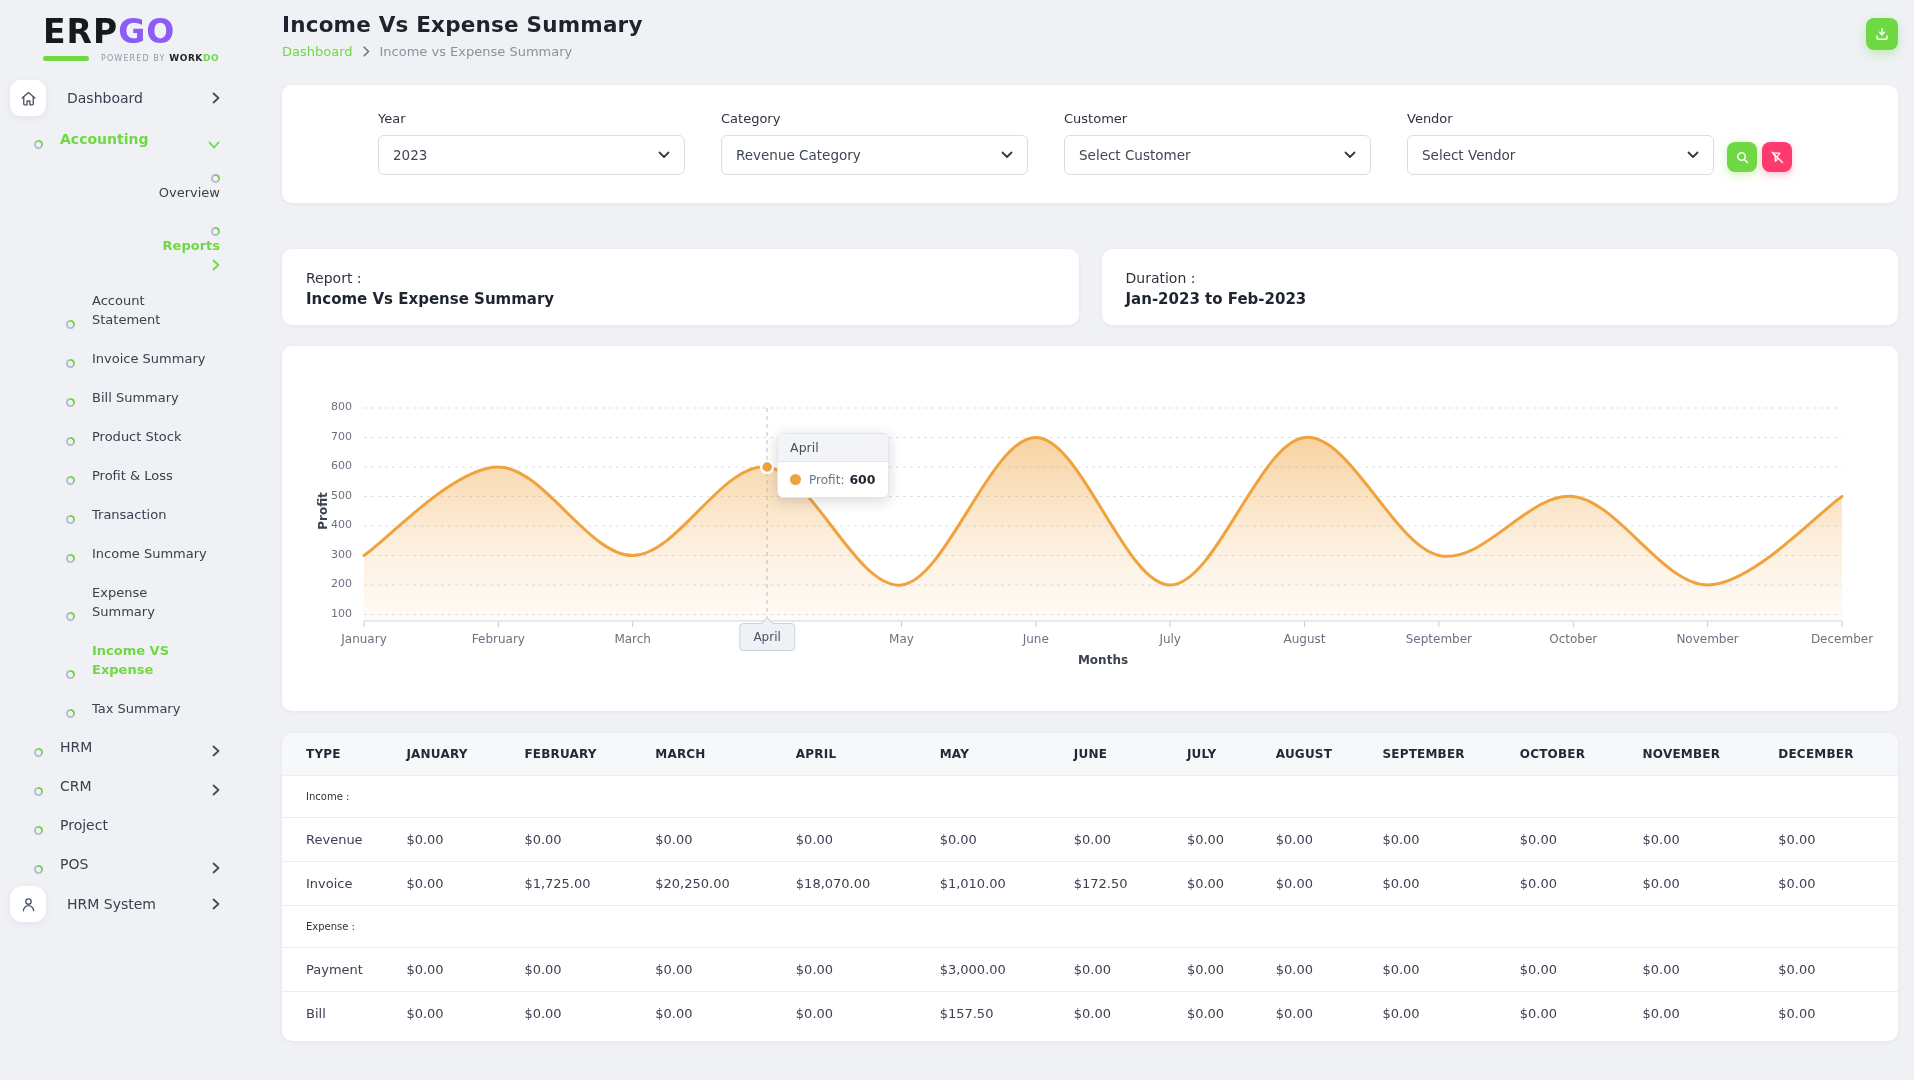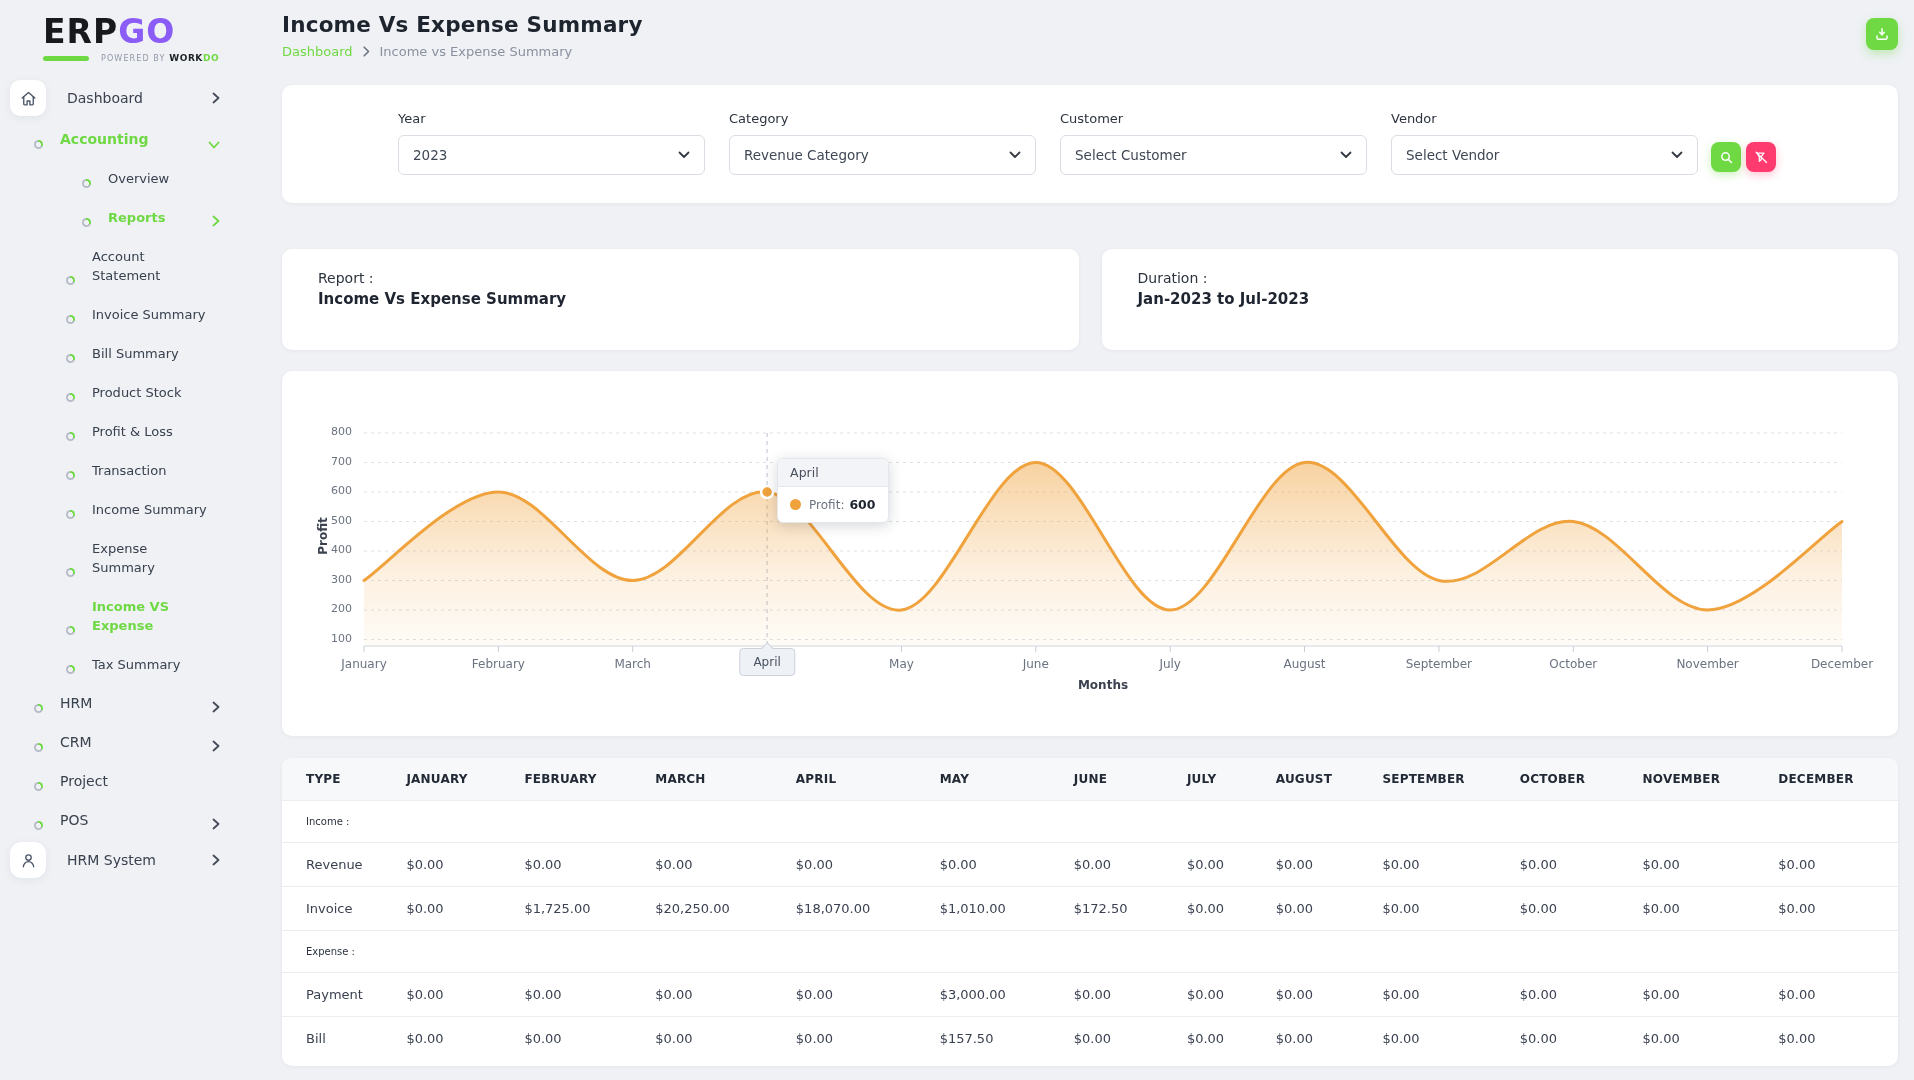--- a/index.html
+++ b/index.html
@@ -57,7 +57,7 @@
   .card { background:#fff; border-radius:10px; box-shadow:0 1px 4px rgba(35,46,60,.05); }
 
   .filter-card { margin-top:26px; height:118px; padding:26px 24px; display:flex; }
-  .filters { display:flex; margin-left:92px; gap:24px; }
+  .filters { display:flex; margin-left:72px; gap:36px; }
   .field { width:307px; }
   .field label { display:block; font-size:13px; color:#2c333e; margin-bottom:9px; }
   .select { height:40px; border:1px solid #d9dde4; border-radius:6px; display:flex; align-items:center;

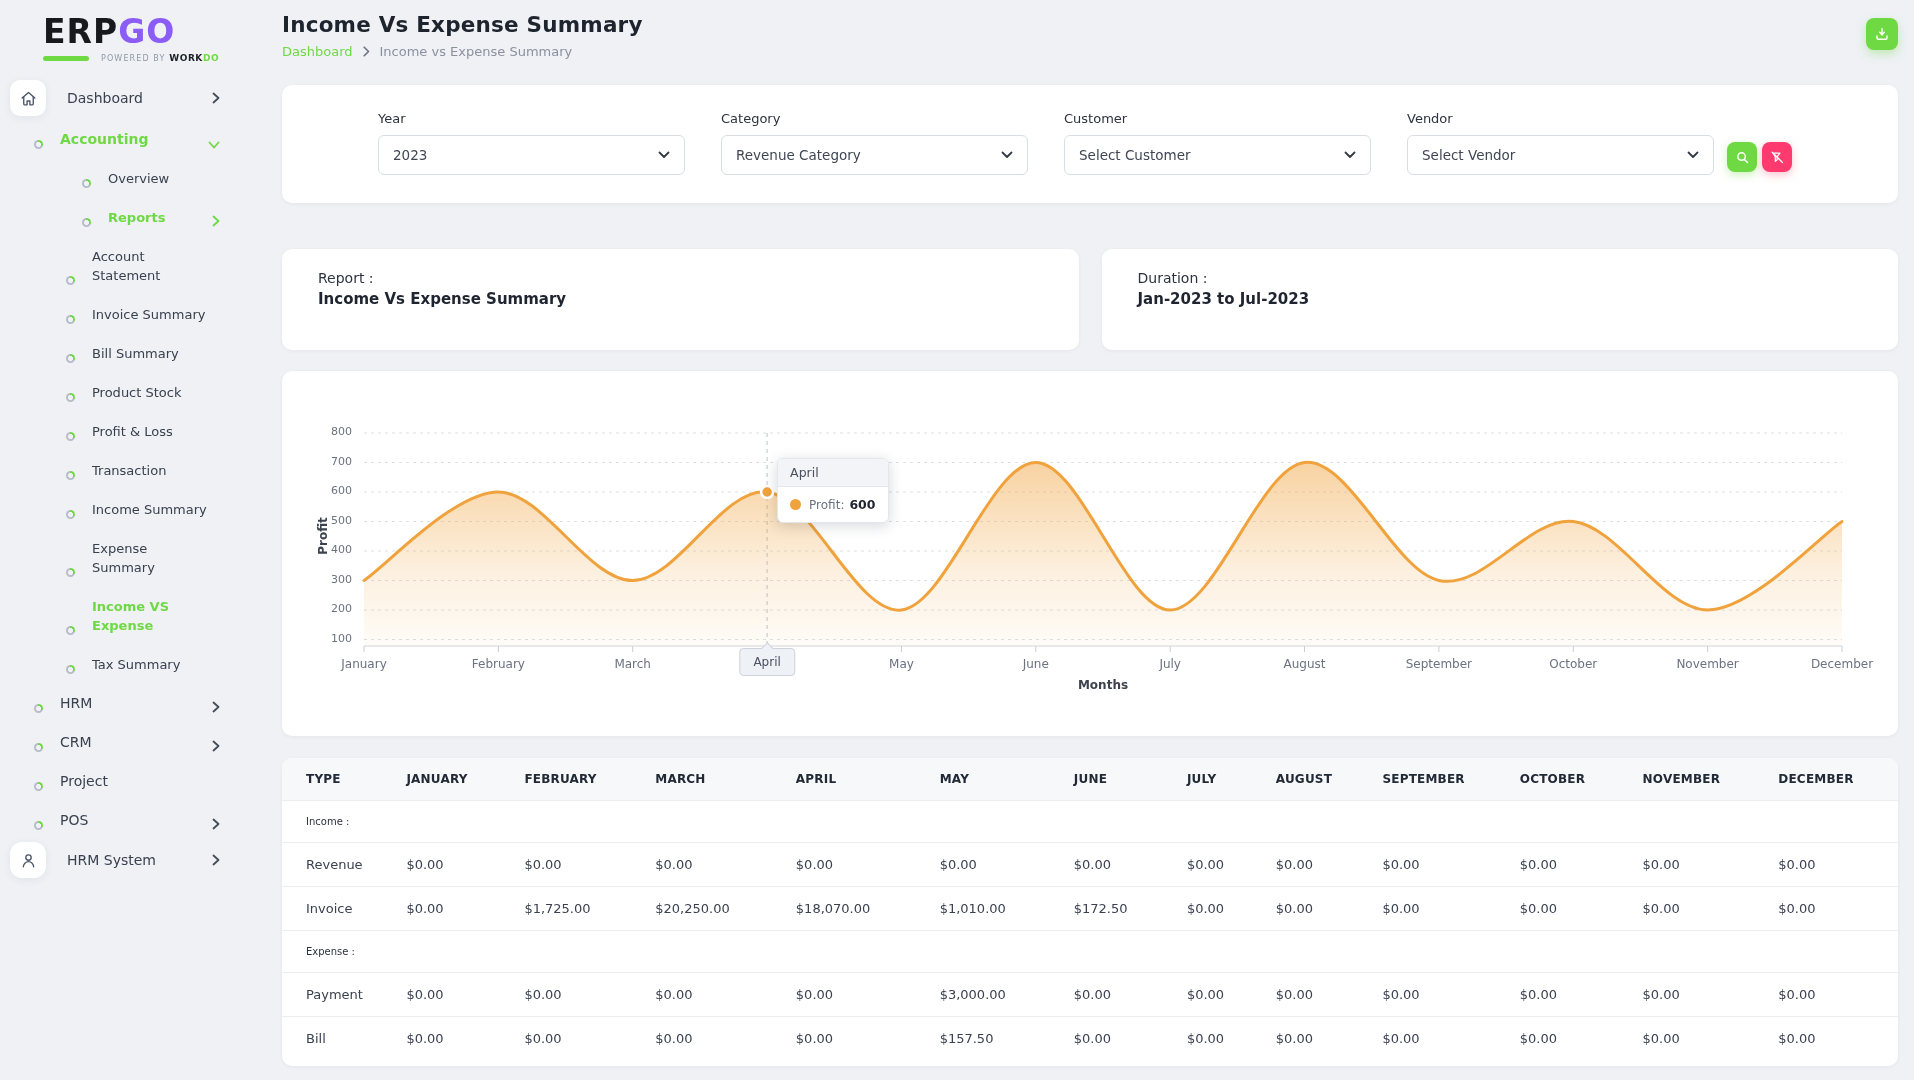--- a/index.html
+++ b/index.html
@@ -25,7 +25,7 @@
 
   .nav-row { display:flex; align-items:flex-end; padding:10px 60px 10px 0; cursor:pointer; }
   .lvl0 { padding-left:34px; }
-  .lvl1 { padding-left:82px; }
+  .lvl1 { padding-left:62px;flex-direction:column; }
   .lvl2 { padding-left:66px; }
   .boxed { padding:2px 60px 2px 10px !important; align-items:center; margin-bottom:2px; }
   .icon-box { width:36px; height:36px; border-radius:10px; background:#fff;

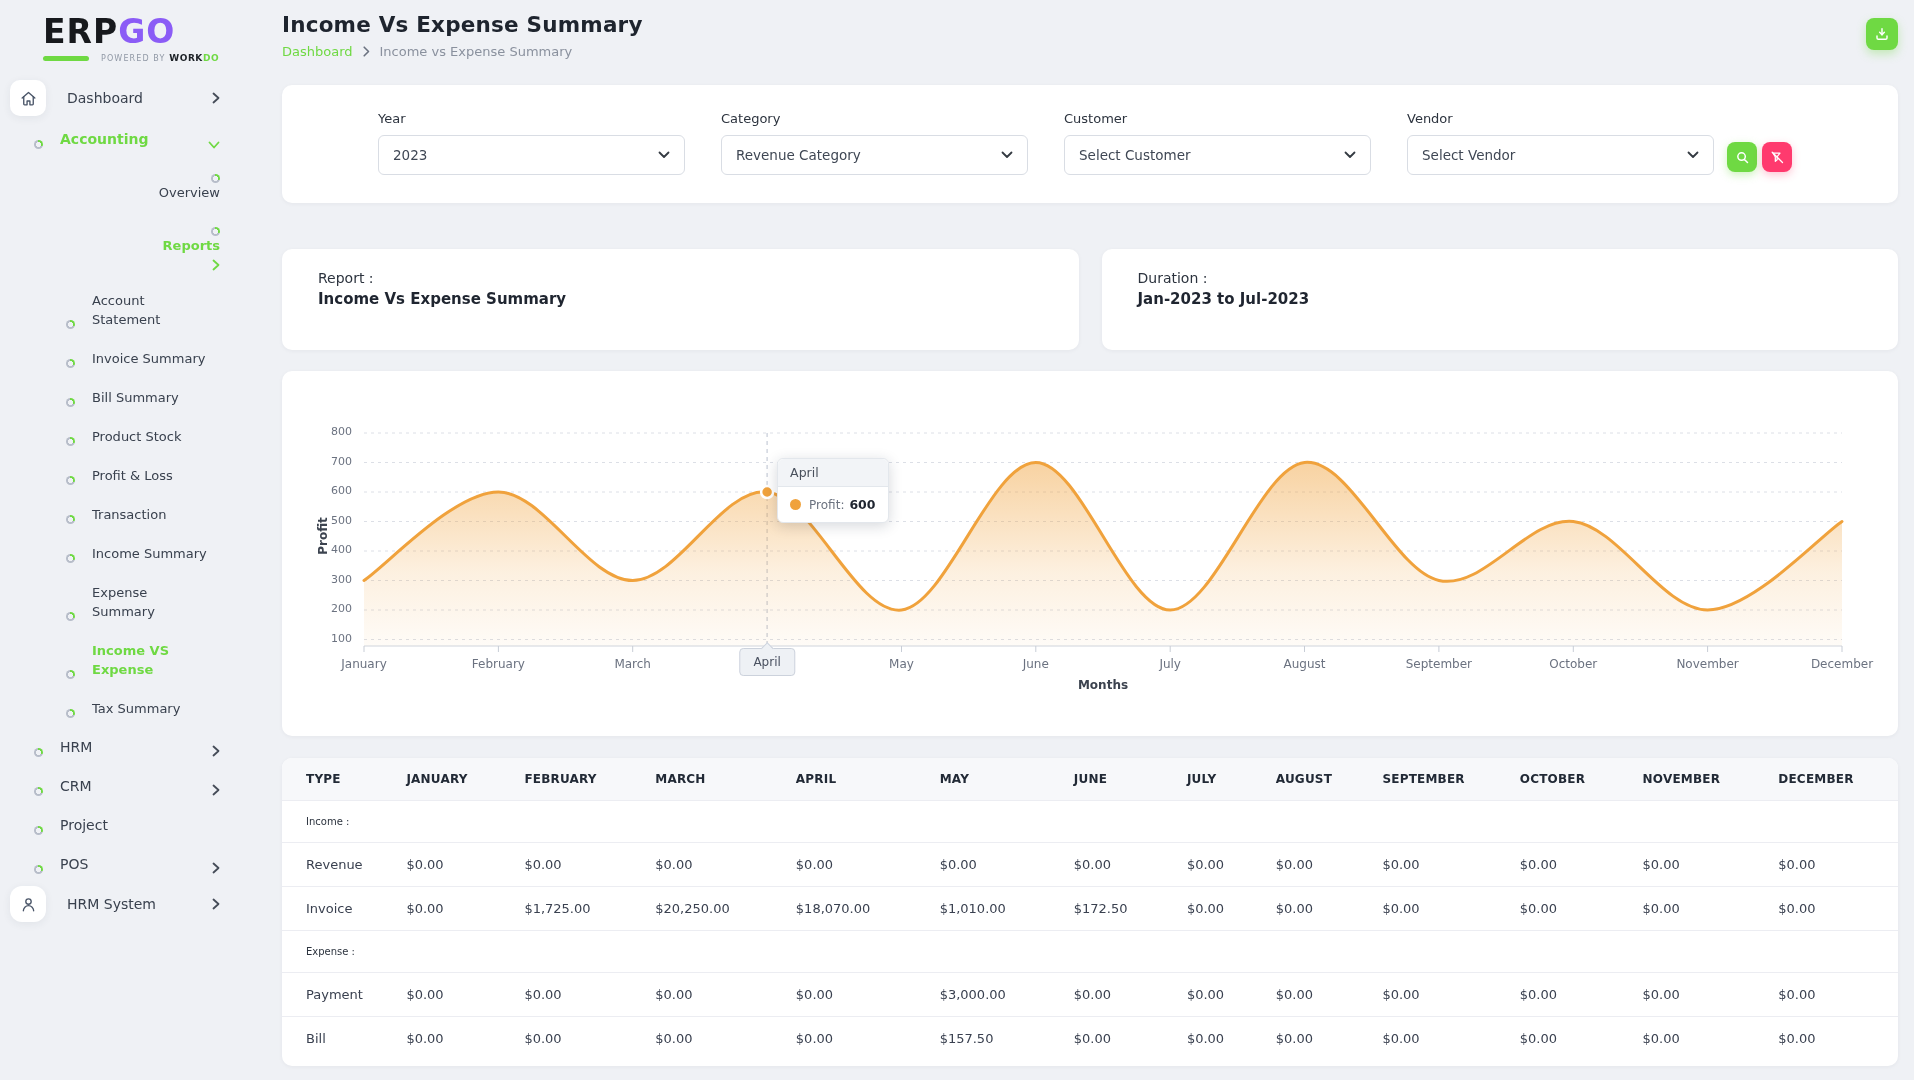--- a/index.html
+++ b/index.html
@@ -69,7 +69,7 @@
   .btn-reset { background:#ff3a6e; box-shadow:0 3px 8px rgba(255,58,110,.3); }
 
   .info-row { display:flex; gap:23px; margin-top:46px; }
-  .info-card { flex:1; height:101px; padding:21px 36px; }
+  .info-card { flex:1; height:76px; padding:21px 24px; }
   .info-label { font-size:14px; color:#2c333e; }
   .info-value { font-size:15px; font-weight:700; color:#1f2530; margin-top:4px; }
 

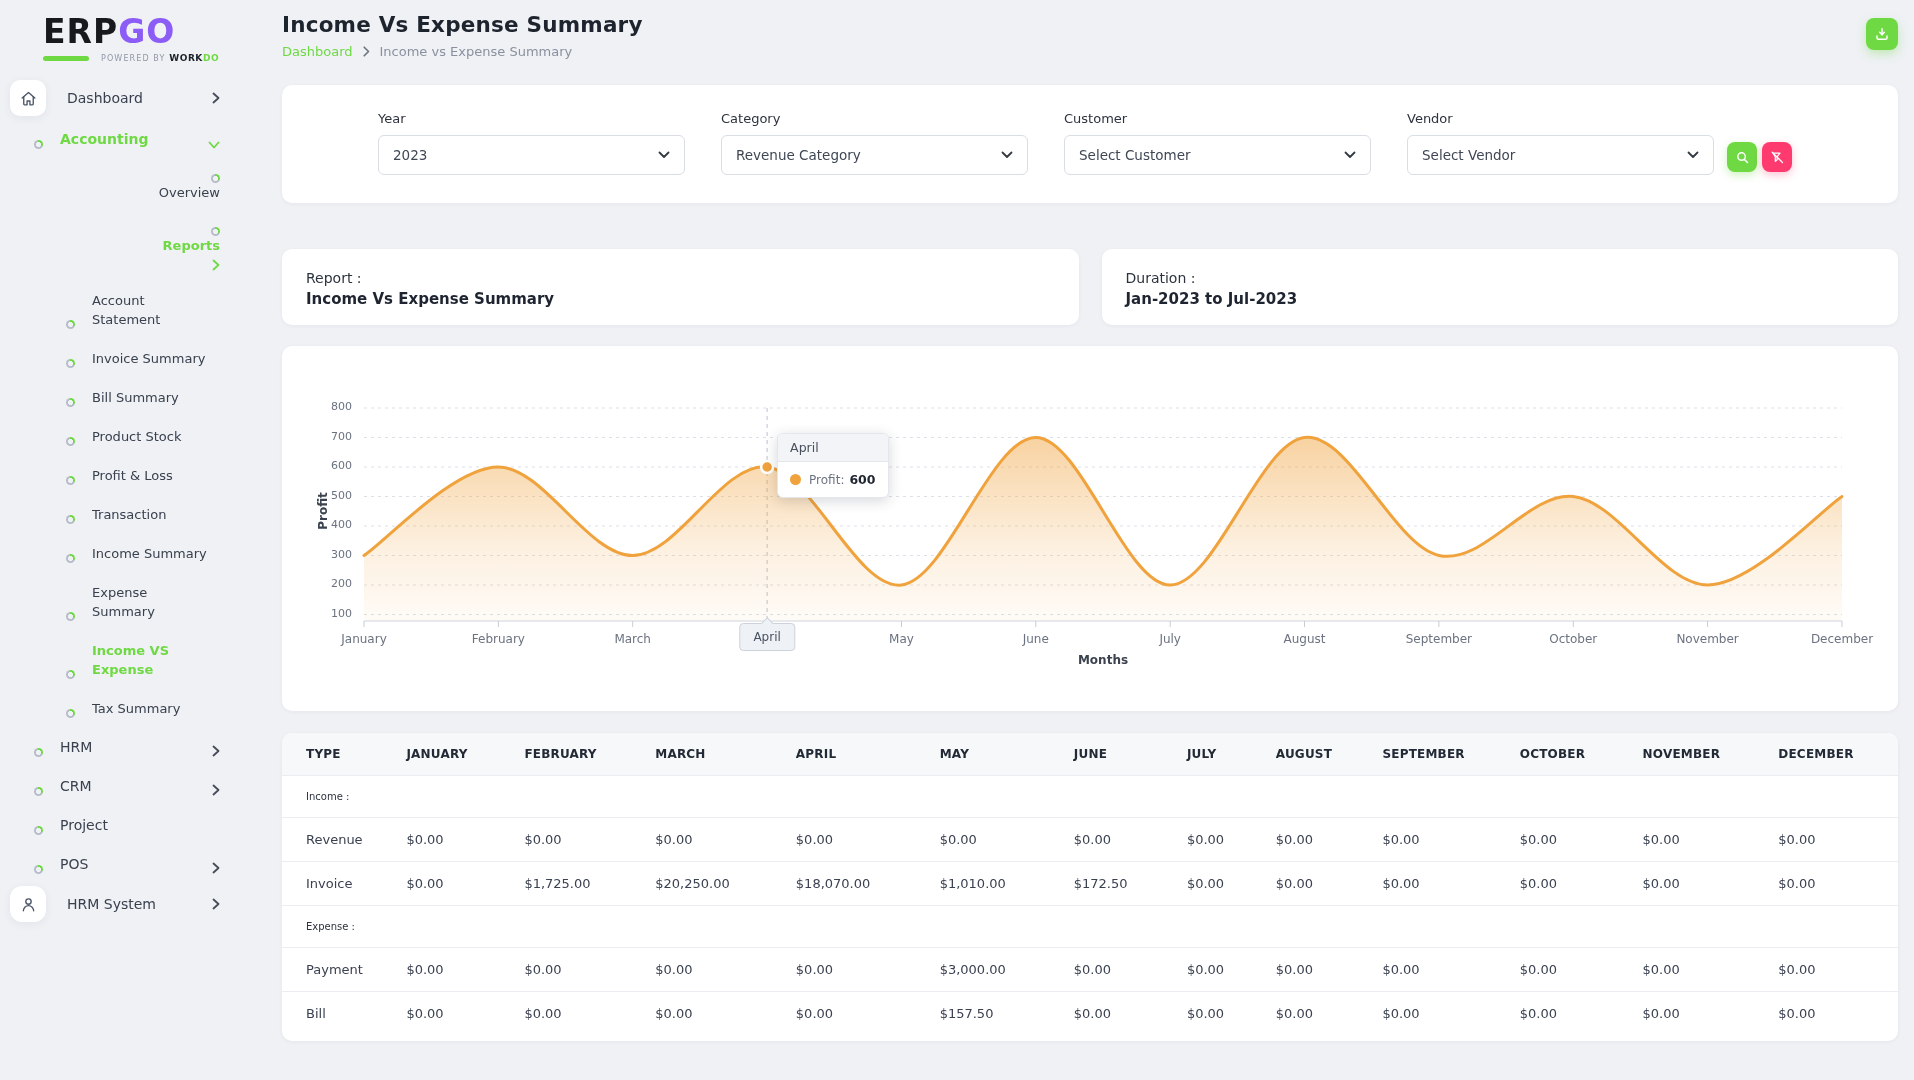--- a/index.html
+++ b/index.html
@@ -340,7 +340,7 @@
       </section>
       <section class="card info-card">
         <div class="info-label">Duration :</div>
-        <div class="info-value">Jan-2023 to Jul-2023</div>
+        <div class="info-value">Jan-2023 to Feb-2023</div>
       </section>
     </div>
 

